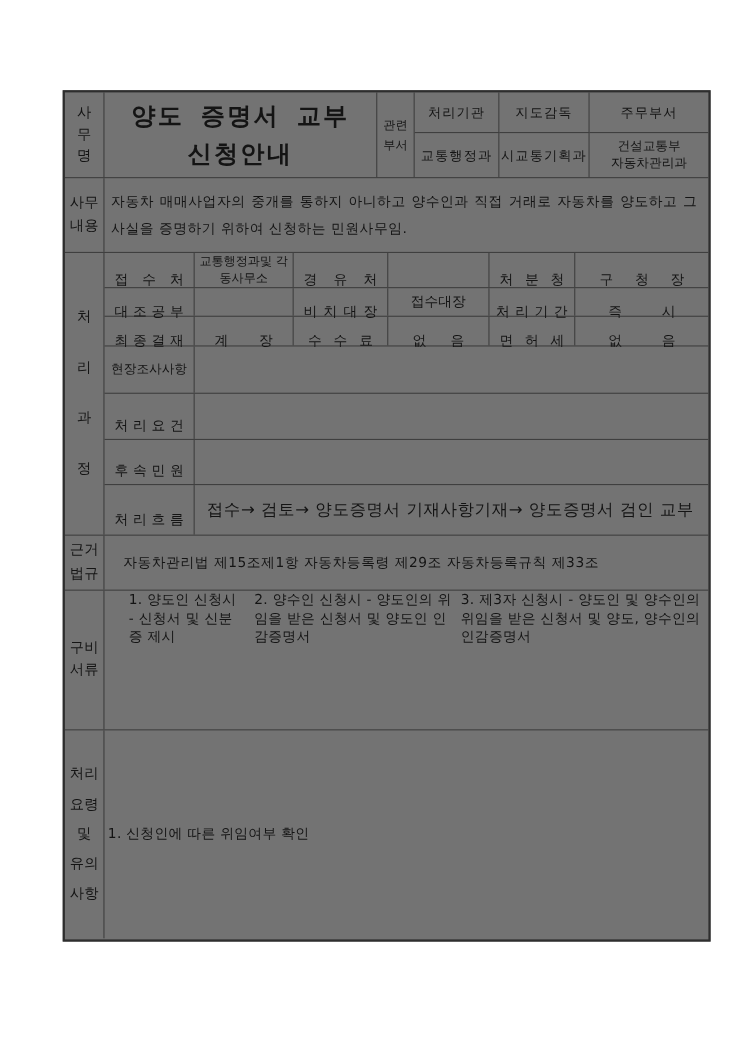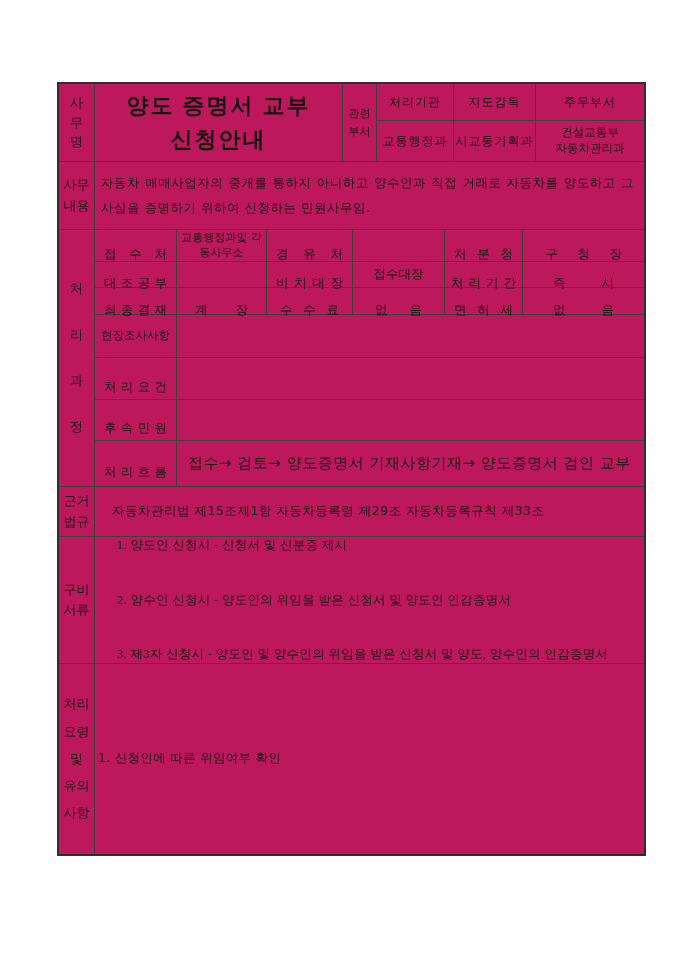--- a/index.html
+++ b/index.html
@@ -13,7 +13,7 @@
 
   .doc{
     position:absolute;left:57px;top:82px;width:589px;height:774px;
-    border:2px solid var(--thick);background:#be185d;
+    border:2px solid var(--thick);background:#737373;
     display:flex;flex-direction:column;
   }
   .sec{display:flex;border-bottom:1px solid var(--line);}

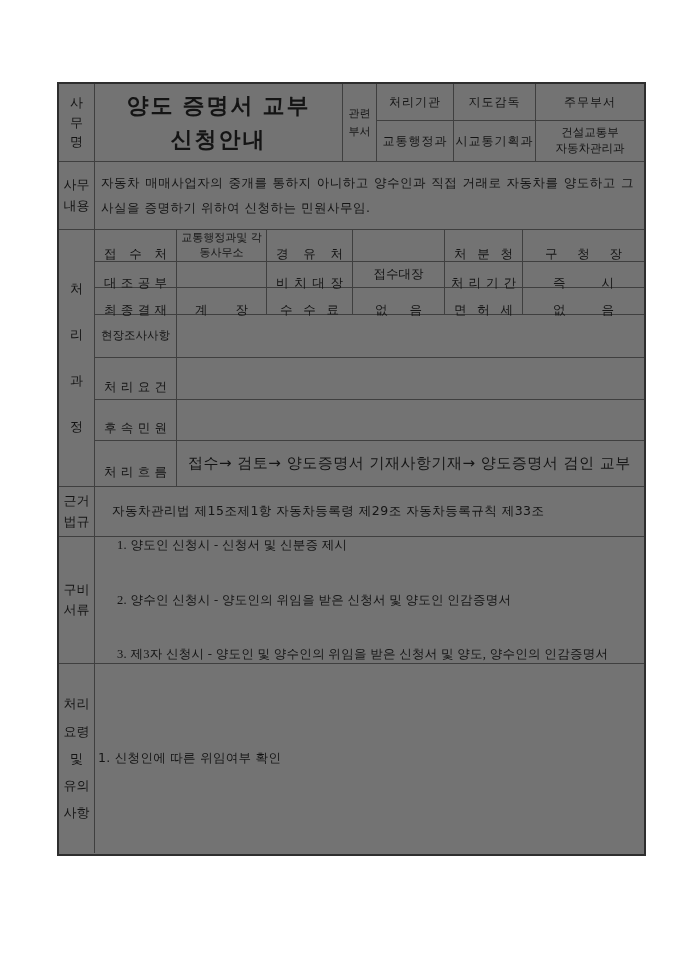--- a/index.html
+++ b/index.html
@@ -38,7 +38,7 @@
     gap:4px;
   }
   .title-line{
-    font-family:Liberation Sans, sans-serif;font-weight:bold;font-size:22px;
+    font-family:Liberation Mono, monospace;font-weight:bold;font-size:22px;
     letter-spacing:2px;white-space:nowrap;
   }
   .rel-col{

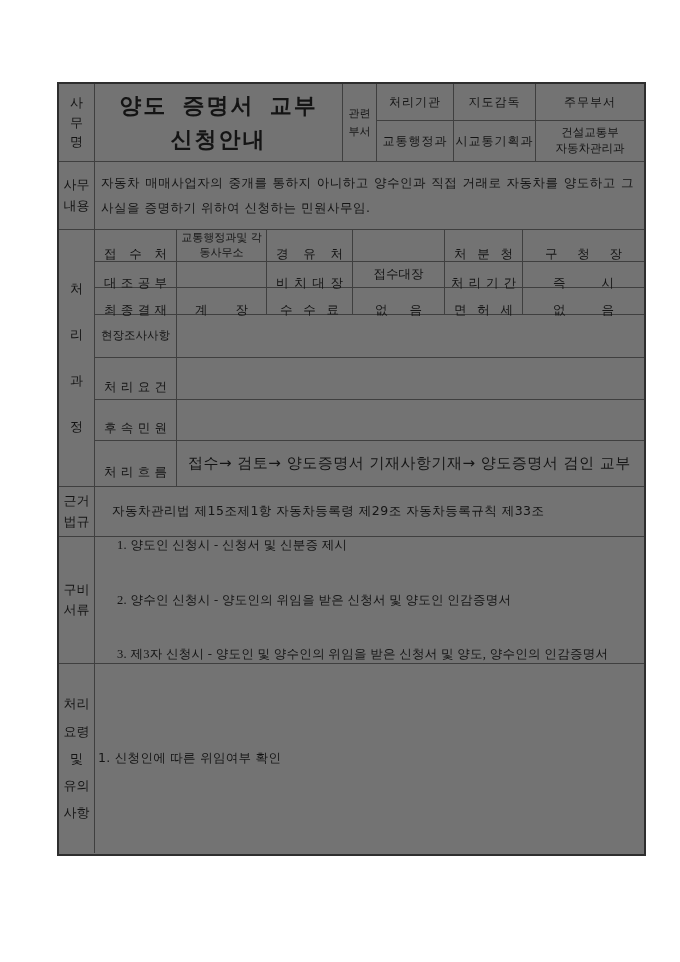--- a/index.html
+++ b/index.html
@@ -95,8 +95,8 @@
 
   
   .sec-docs{height:127px;}
-  .docs-body{flex:1;display:flex;flex-direction:column;justify-content:space-between;
-             padding-left:22px;gap:8px;font-family:Liberation Serif, serif;}
+  .docs-body{flex:1;display:flex;flex-direction:row;justify-content:center;
+             padding-left:22px;gap:8px;}
   .doc-item{font-size:12.5px;letter-spacing:0.3px;}
 
   

